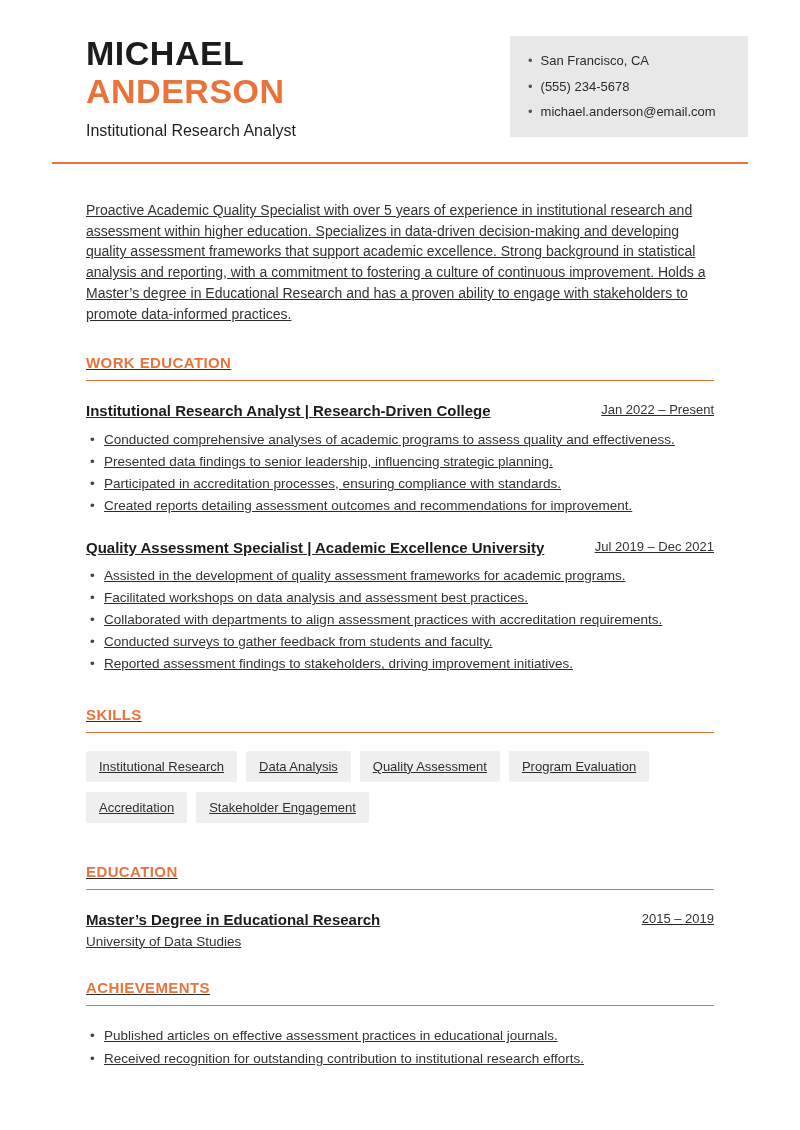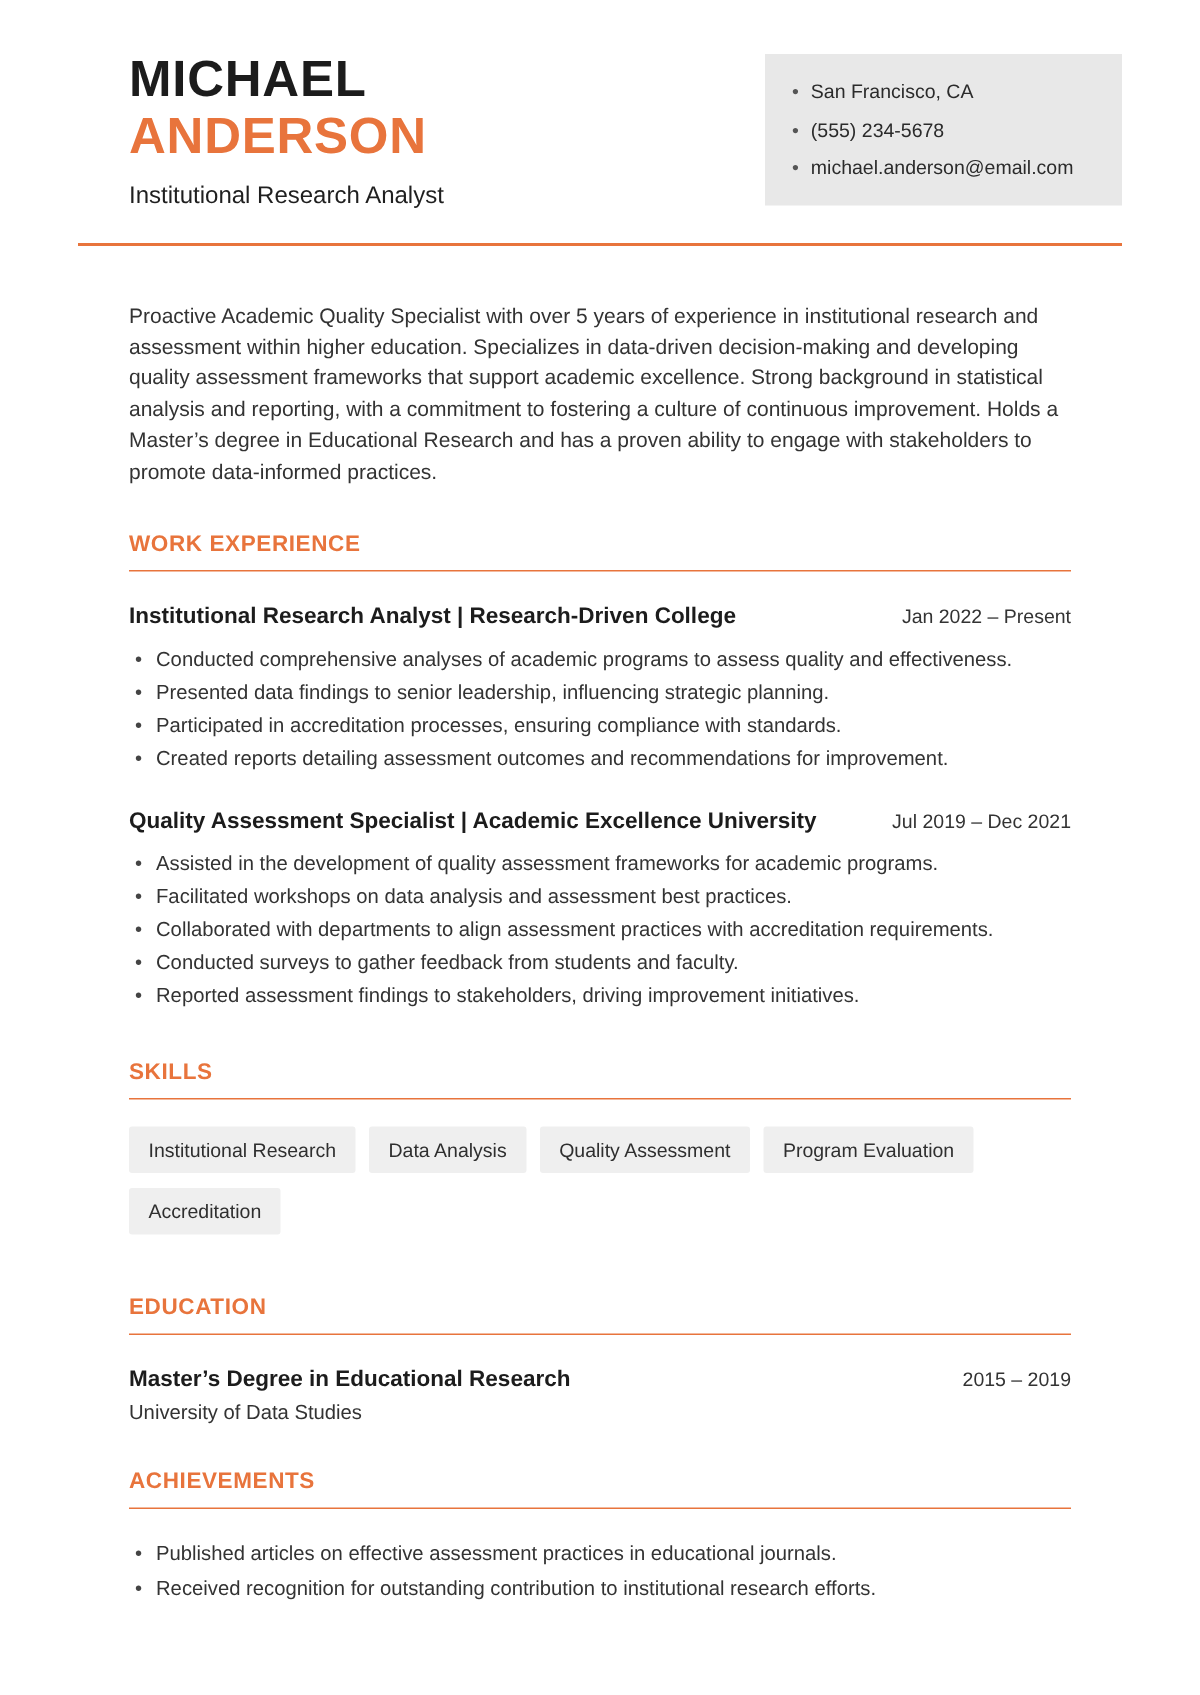--- a/index.html
+++ b/index.html
@@ -72,6 +72,7 @@
   
   .content {
     padding: 0 34px;
+    text-decoration: underline;
   }
   .summary {
     margin-top: 36px;

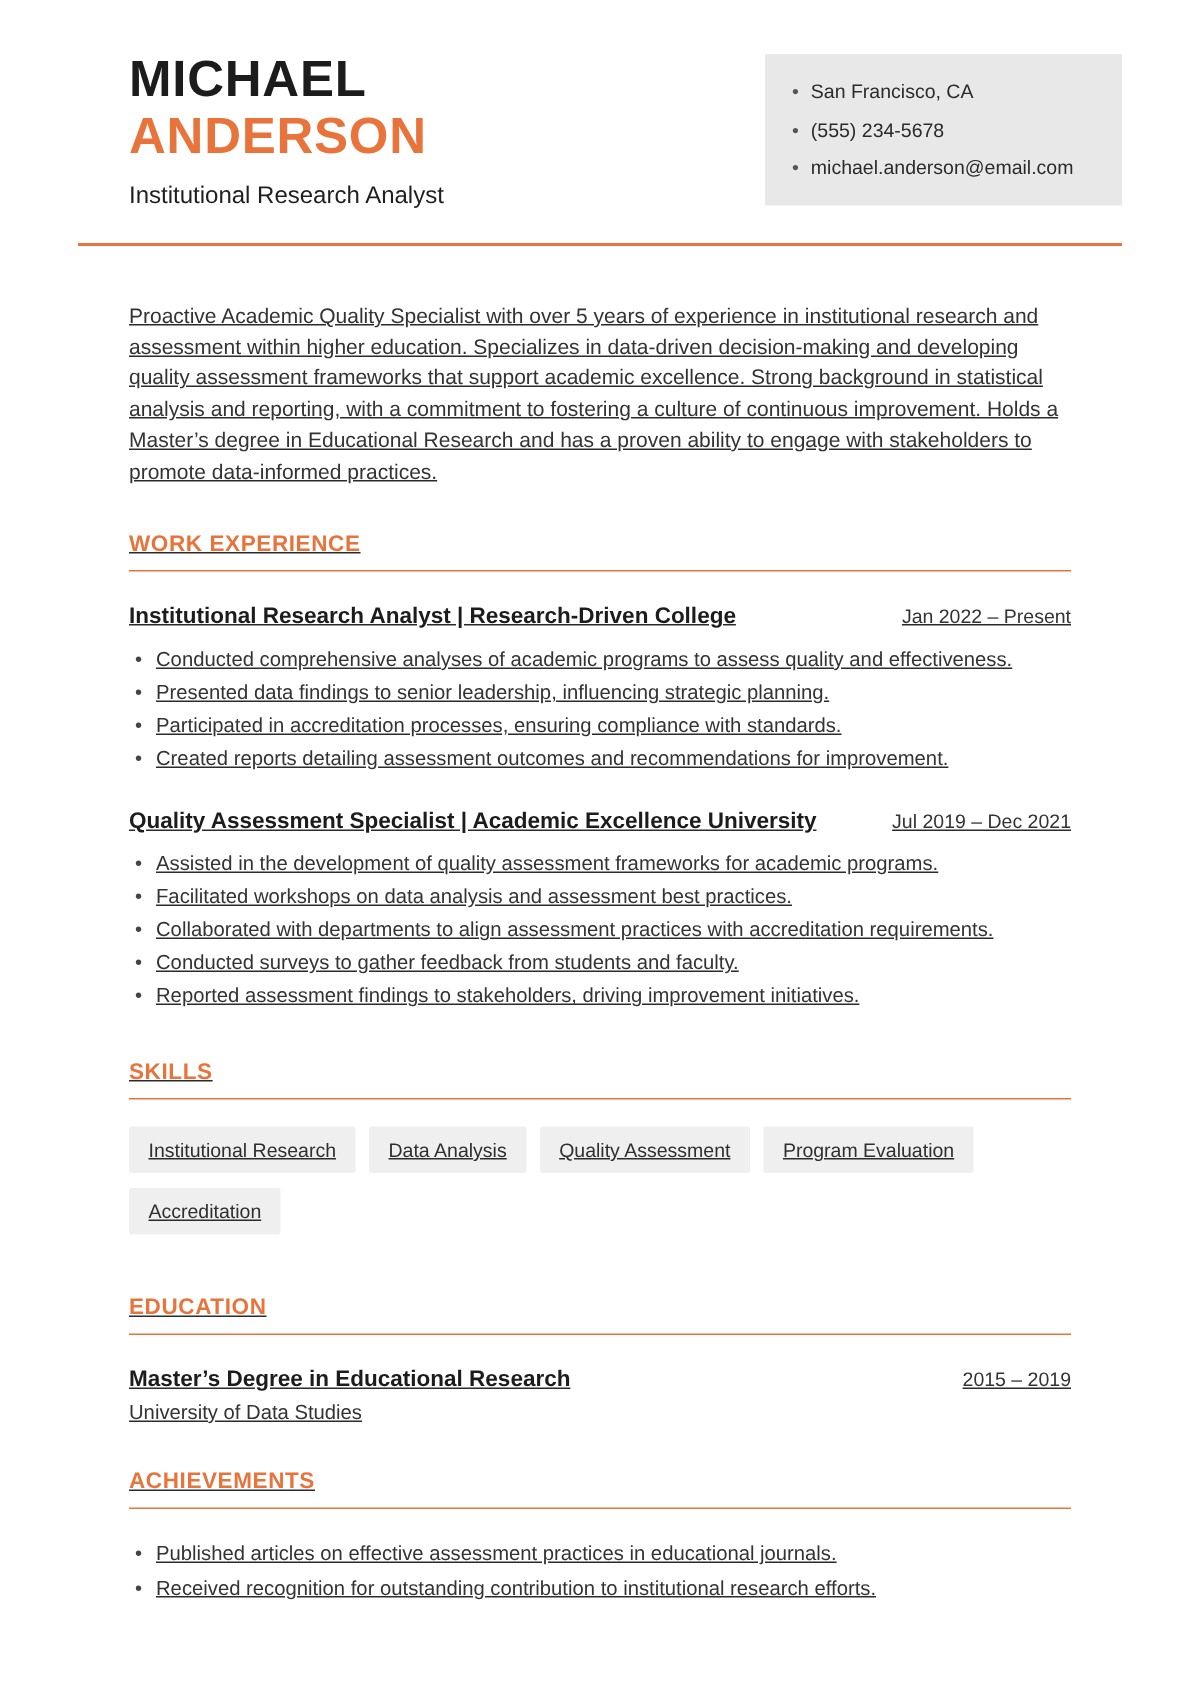--- a/index.html
+++ b/index.html
@@ -180,7 +180,7 @@
     <p class="summary">Proactive Academic Quality Specialist with over 5 years of experience in institutional research and assessment within higher education. Specializes in data-driven decision-making and developing quality assessment frameworks that support academic excellence. Strong background in statistical analysis and reporting, with a commitment to fostering a culture of continuous improvement. Holds a Master’s degree in Educational Research and has a proven ability to engage with stakeholders to promote data-informed practices.</p>
 
     <div class="section">
-      <div class="section-heading">WORK EXPERIENCE</div>
+      <div class="section-heading">WORK EDUCATION</div>
 
       <div class="job">
         <div class="job-header">

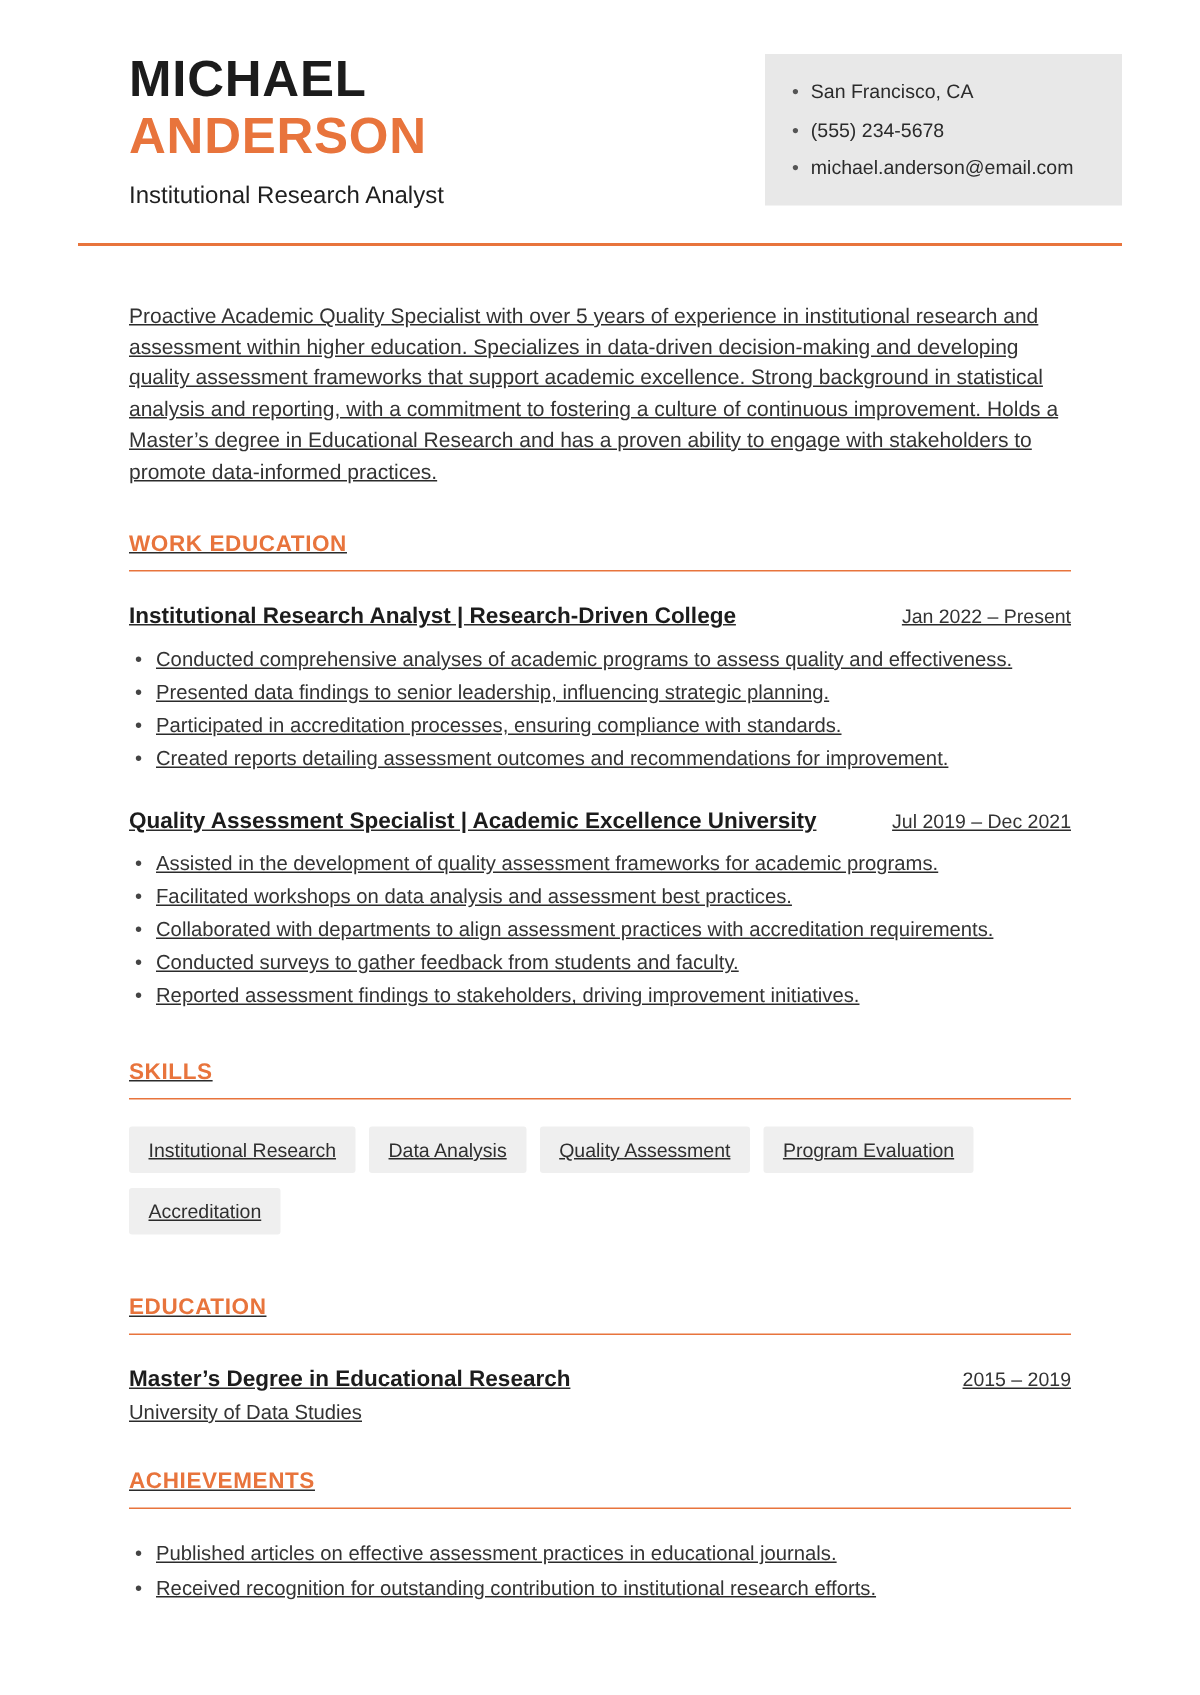--- a/index.html
+++ b/index.html
@@ -95,7 +95,7 @@
   .job-header, .edu-header {
     display: flex;
     justify-content: space-between;
-    align-items: center;
+    align-items: flex-start;
   }
   .job-name, .degree-name {
     font-size: 15px;

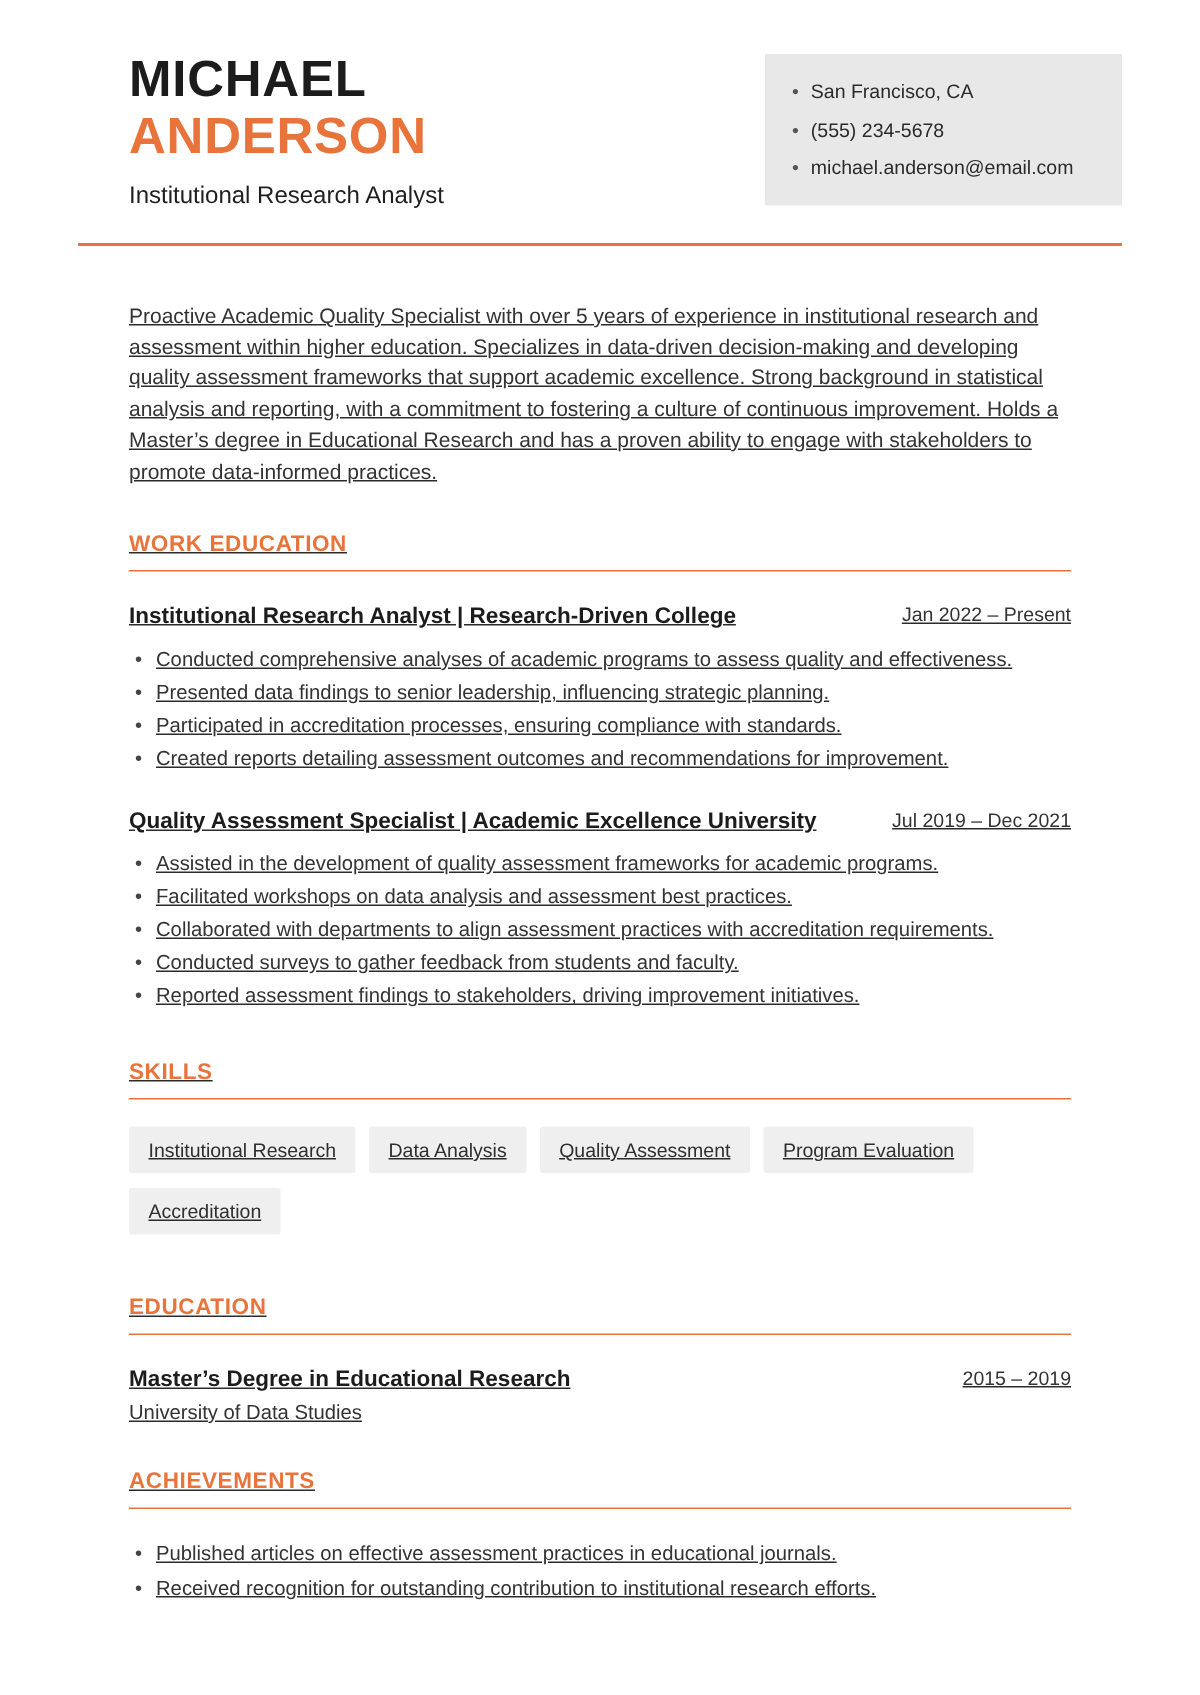--- a/index.html
+++ b/index.html
@@ -218,6 +218,7 @@
         <span class="tag">Quality Assessment</span>
         <span class="tag">Program Evaluation</span>
         <span class="tag">Accreditation</span>
+        <span class="tag">Stakeholder Engagement</span>
       </div>
     </div>
 

